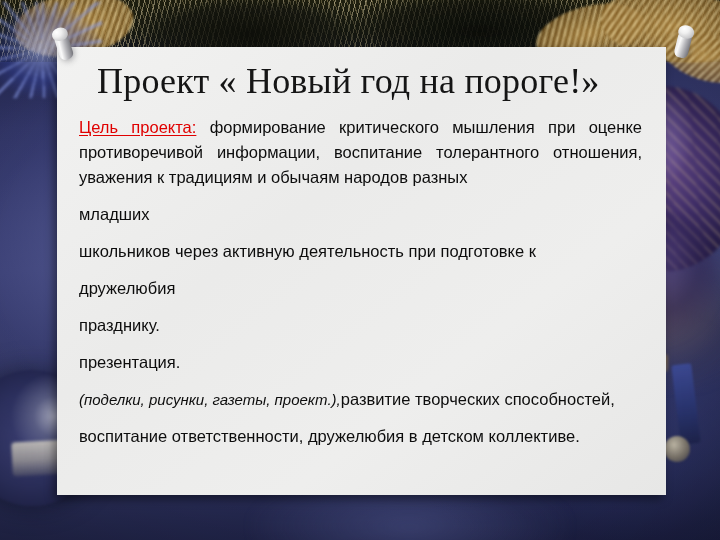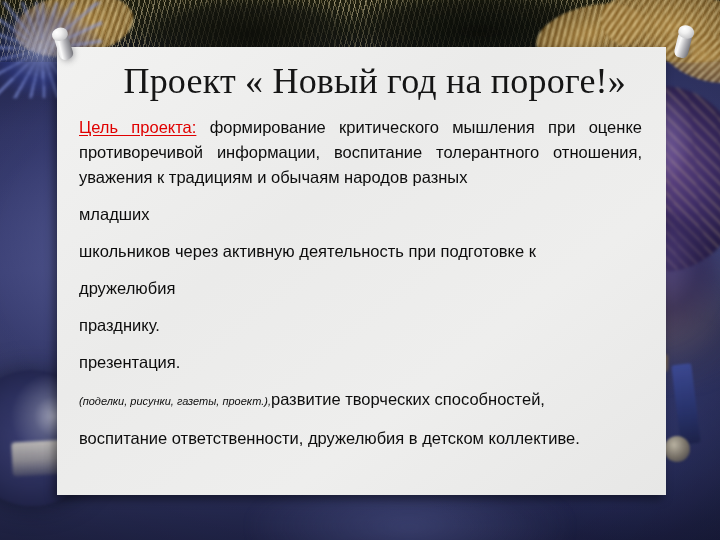--- a/index.html
+++ b/index.html
@@ -229,7 +229,7 @@
     font-size: 36px;
     line-height: 44px;
     color: #151515;
-    text-align: right;
+    text-align: left;
     margin: 12px 40px 0 40px;
     letter-spacing: 0.2px;
   }

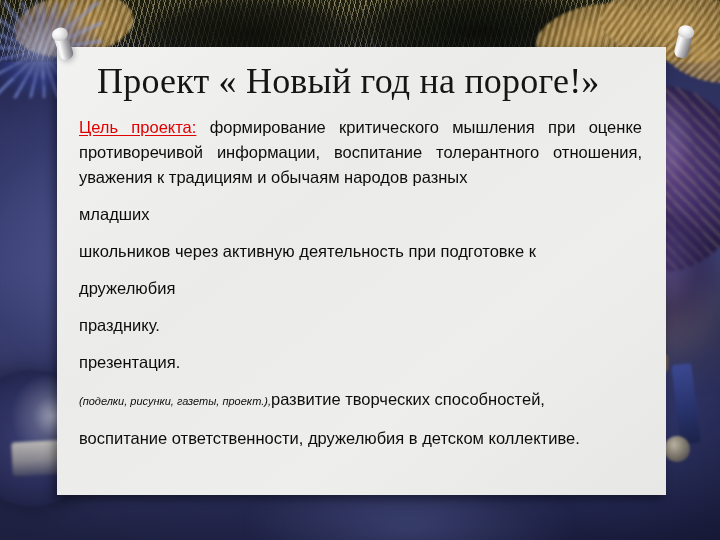--- a/index.html
+++ b/index.html
@@ -257,7 +257,7 @@
 
   .small-italic {
     font-style: italic;
-    font-size: 11px;
+    font-size: 15px;
   }
 </style>
 </head>

